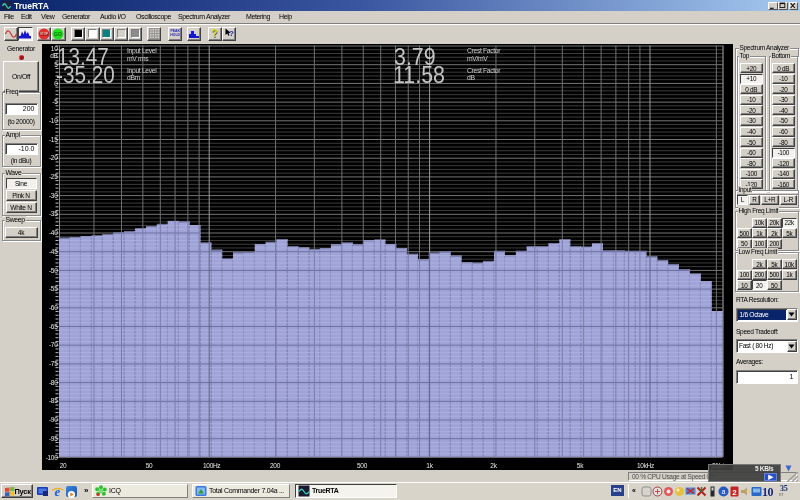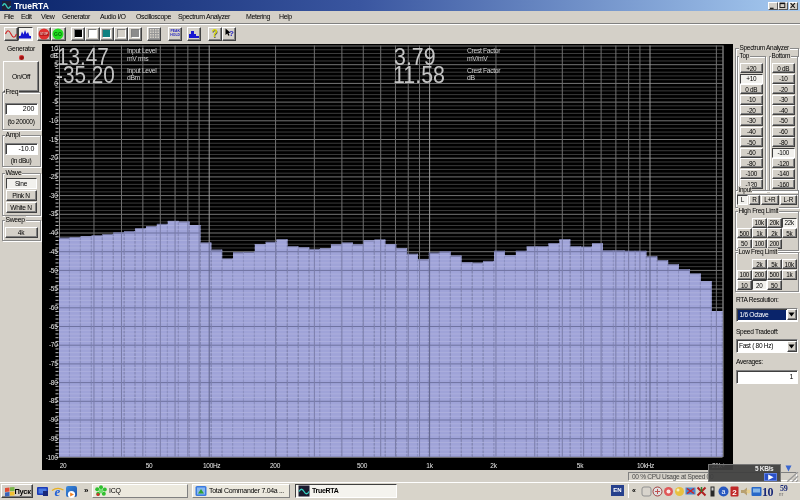--- a/index.html
+++ b/index.html
@@ -1002,6 +1002,6 @@
     <rect x="2" y="2.5" width="7" height="4" fill="#88b8e8"></rect>
   </svg>
 <div style="position:absolute;left:762px;top:484.5px;font-size:12px;letter-spacing:-0.5px;color:#1a2a78;white-space:nowrap;font-weight:bold;font-family:'Liberation Serif',serif;">10</div>
-<div style="position:absolute;left:780px;top:484px;font-size:8px;letter-spacing:-0.3px;color:#1a2a78;white-space:nowrap;font-weight:bold;font-family:'Liberation Serif',serif;">59</div>
+<div style="position:absolute;left:780px;top:484px;font-size:8px;letter-spacing:-0.3px;color:#1a2a78;white-space:nowrap;font-weight:bold;font-family:'Liberation Serif',serif;">35</div>
 <div style="position:absolute;left:779px;top:492px;font-size:4.5px;letter-spacing:0px;color:#606060;white-space:nowrap;">пт</div>
 </body></html>

